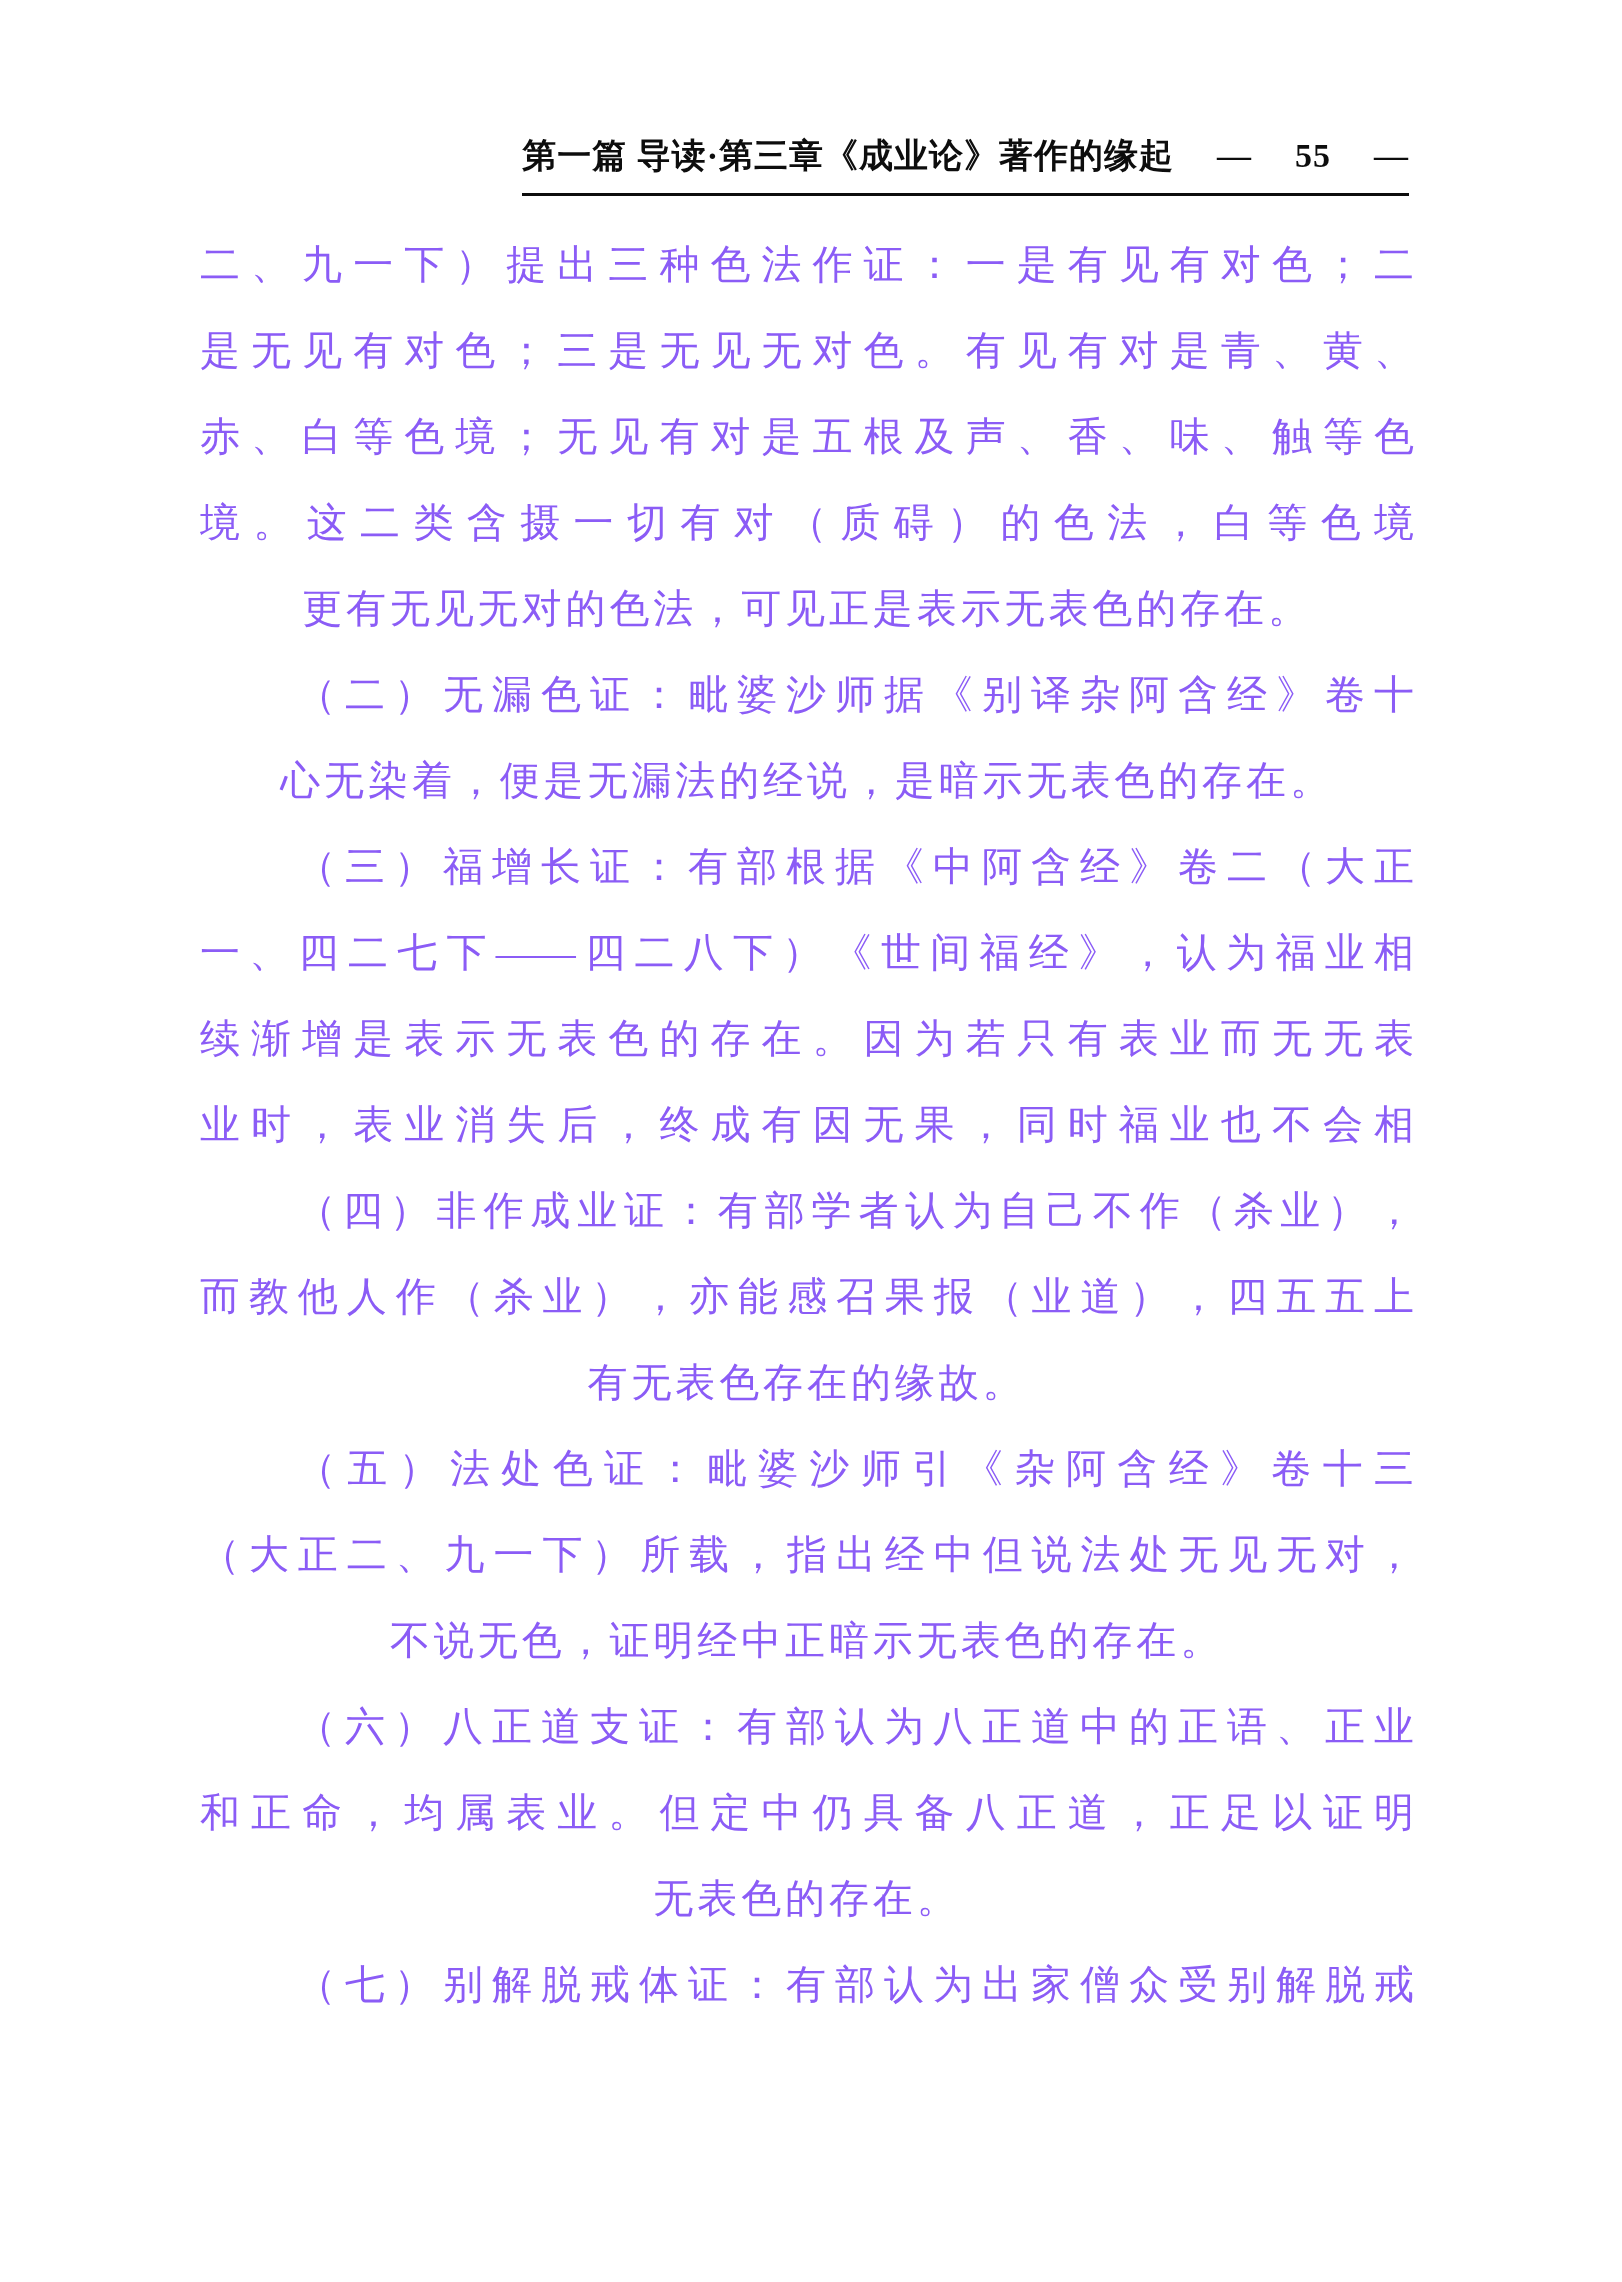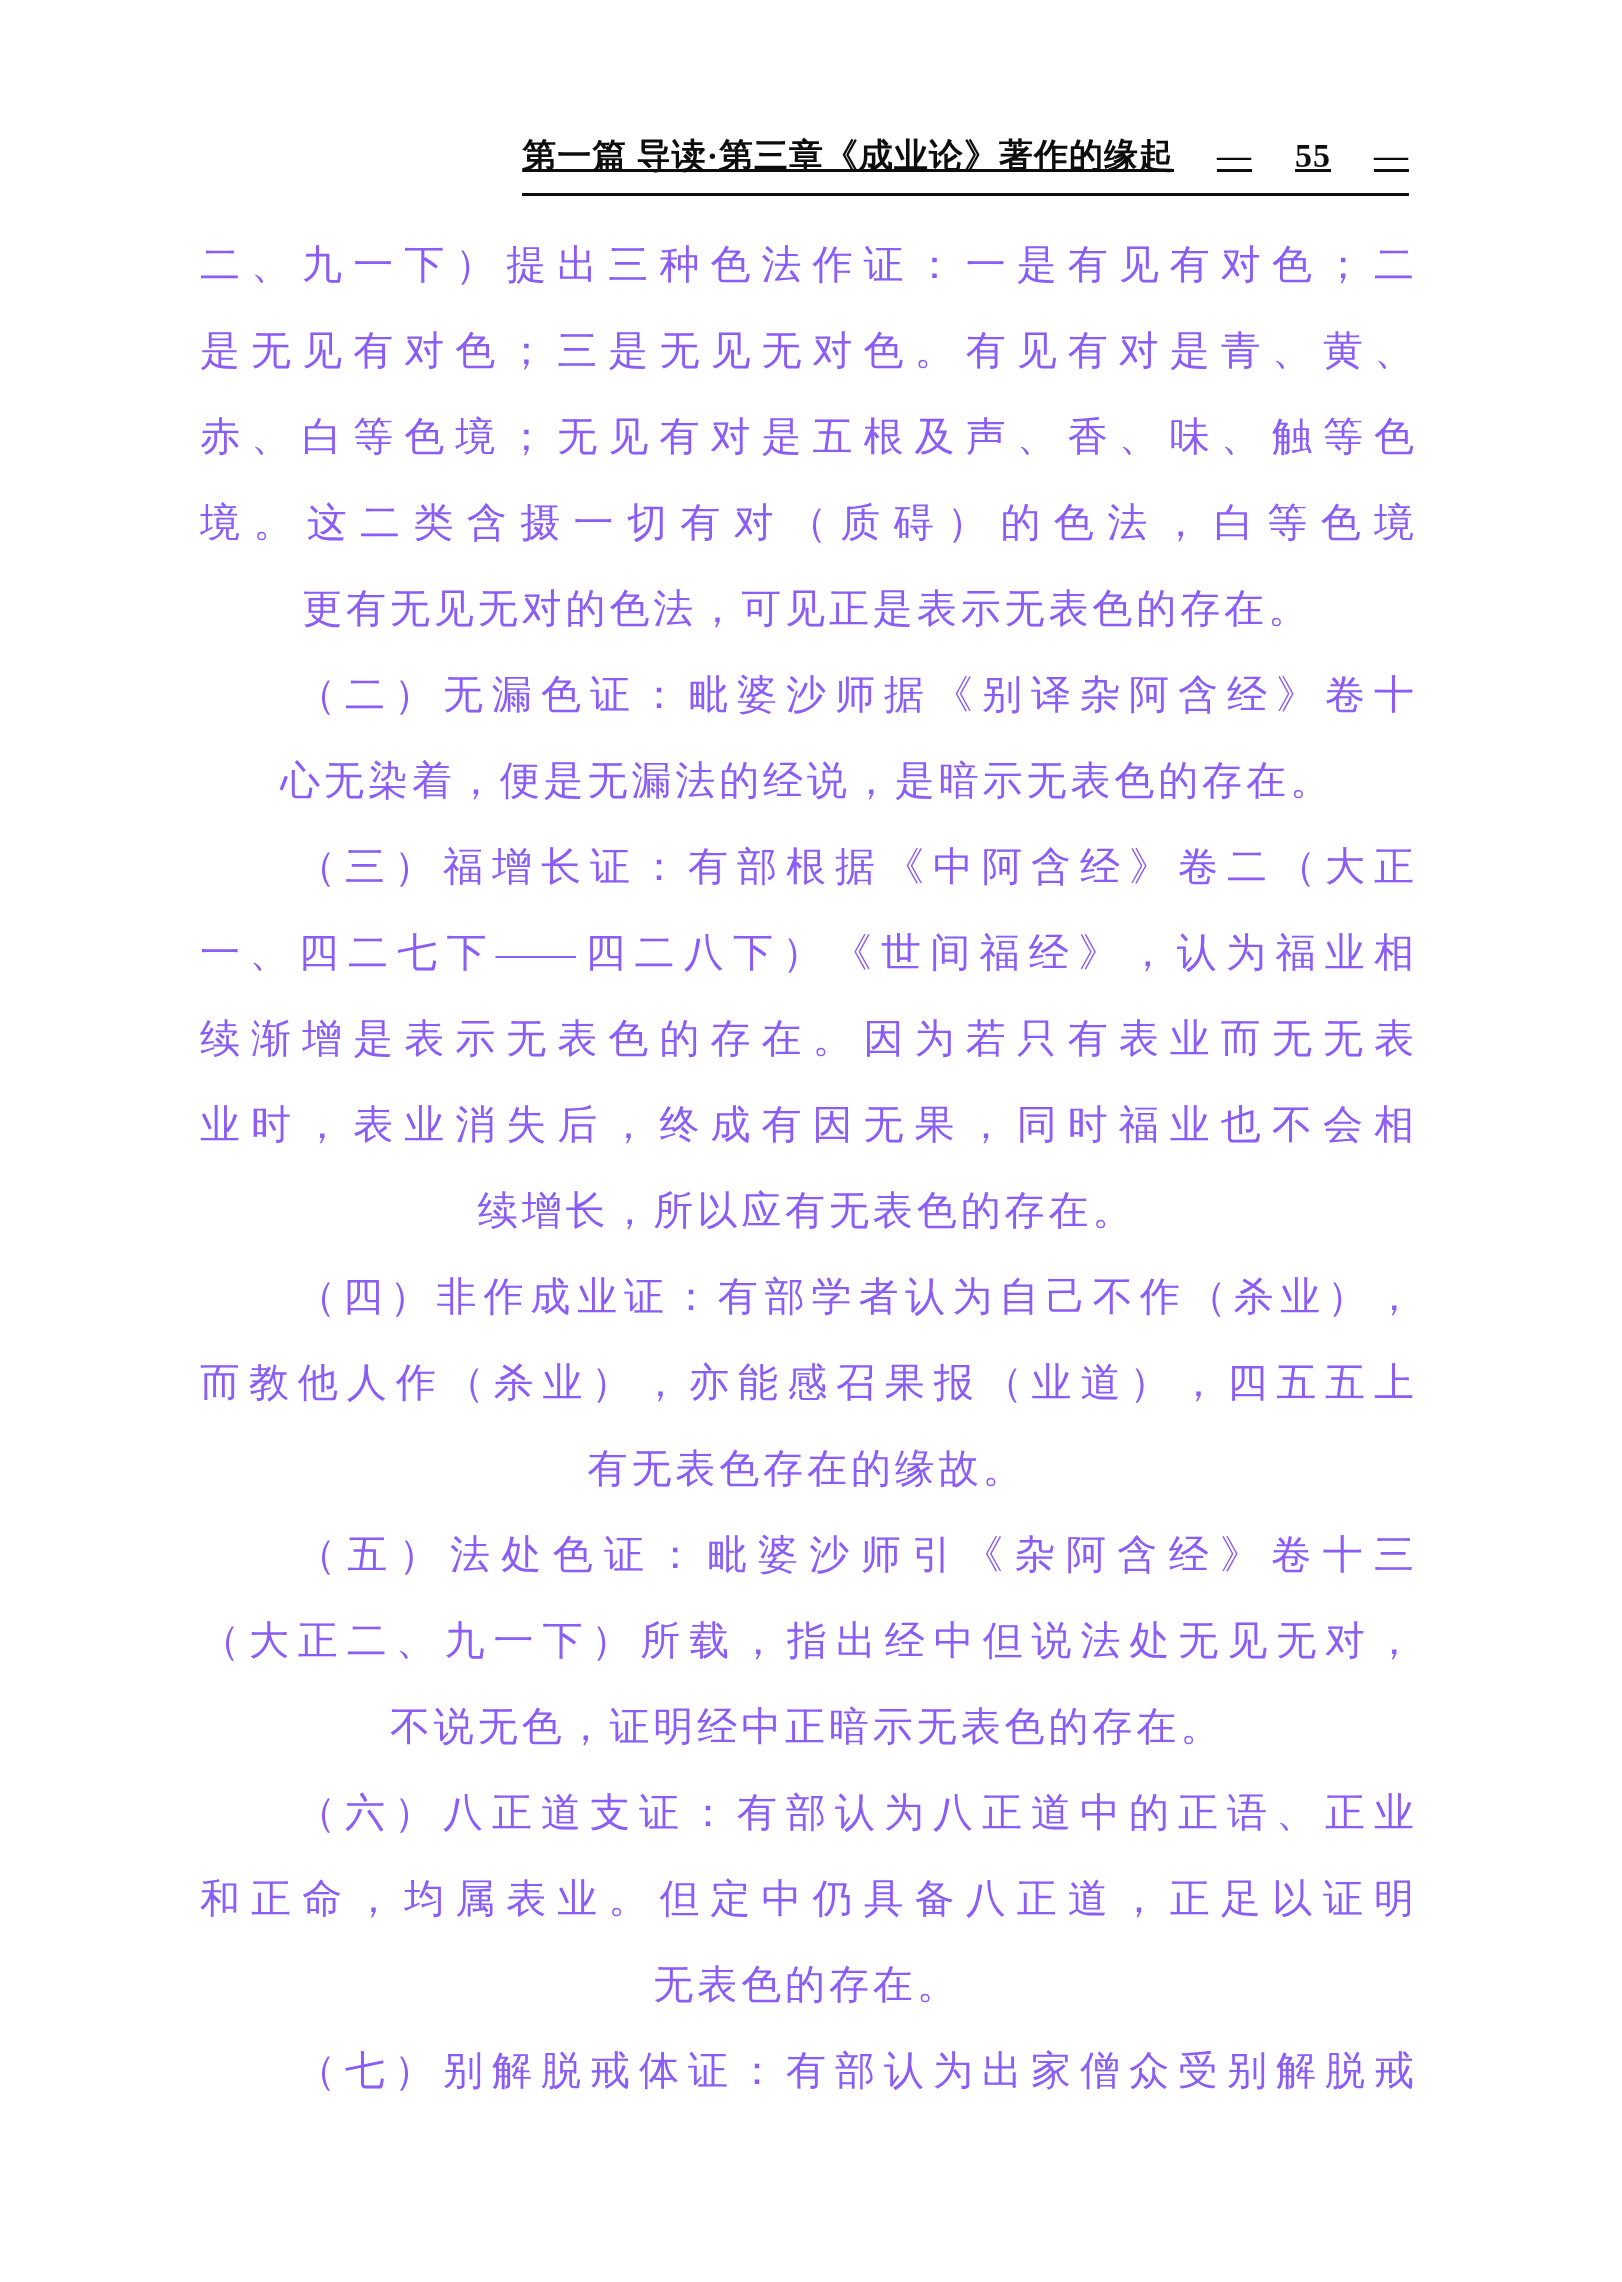--- a/index.html
+++ b/index.html
@@ -29,7 +29,6 @@
     padding-bottom: 13.7px;
     border-bottom: 3.9px solid #0d0d0d;
     white-space: nowrap;
-    text-decoration: underline;
   }
   .running-header .dash { font-weight: bold; }
   .body-text {

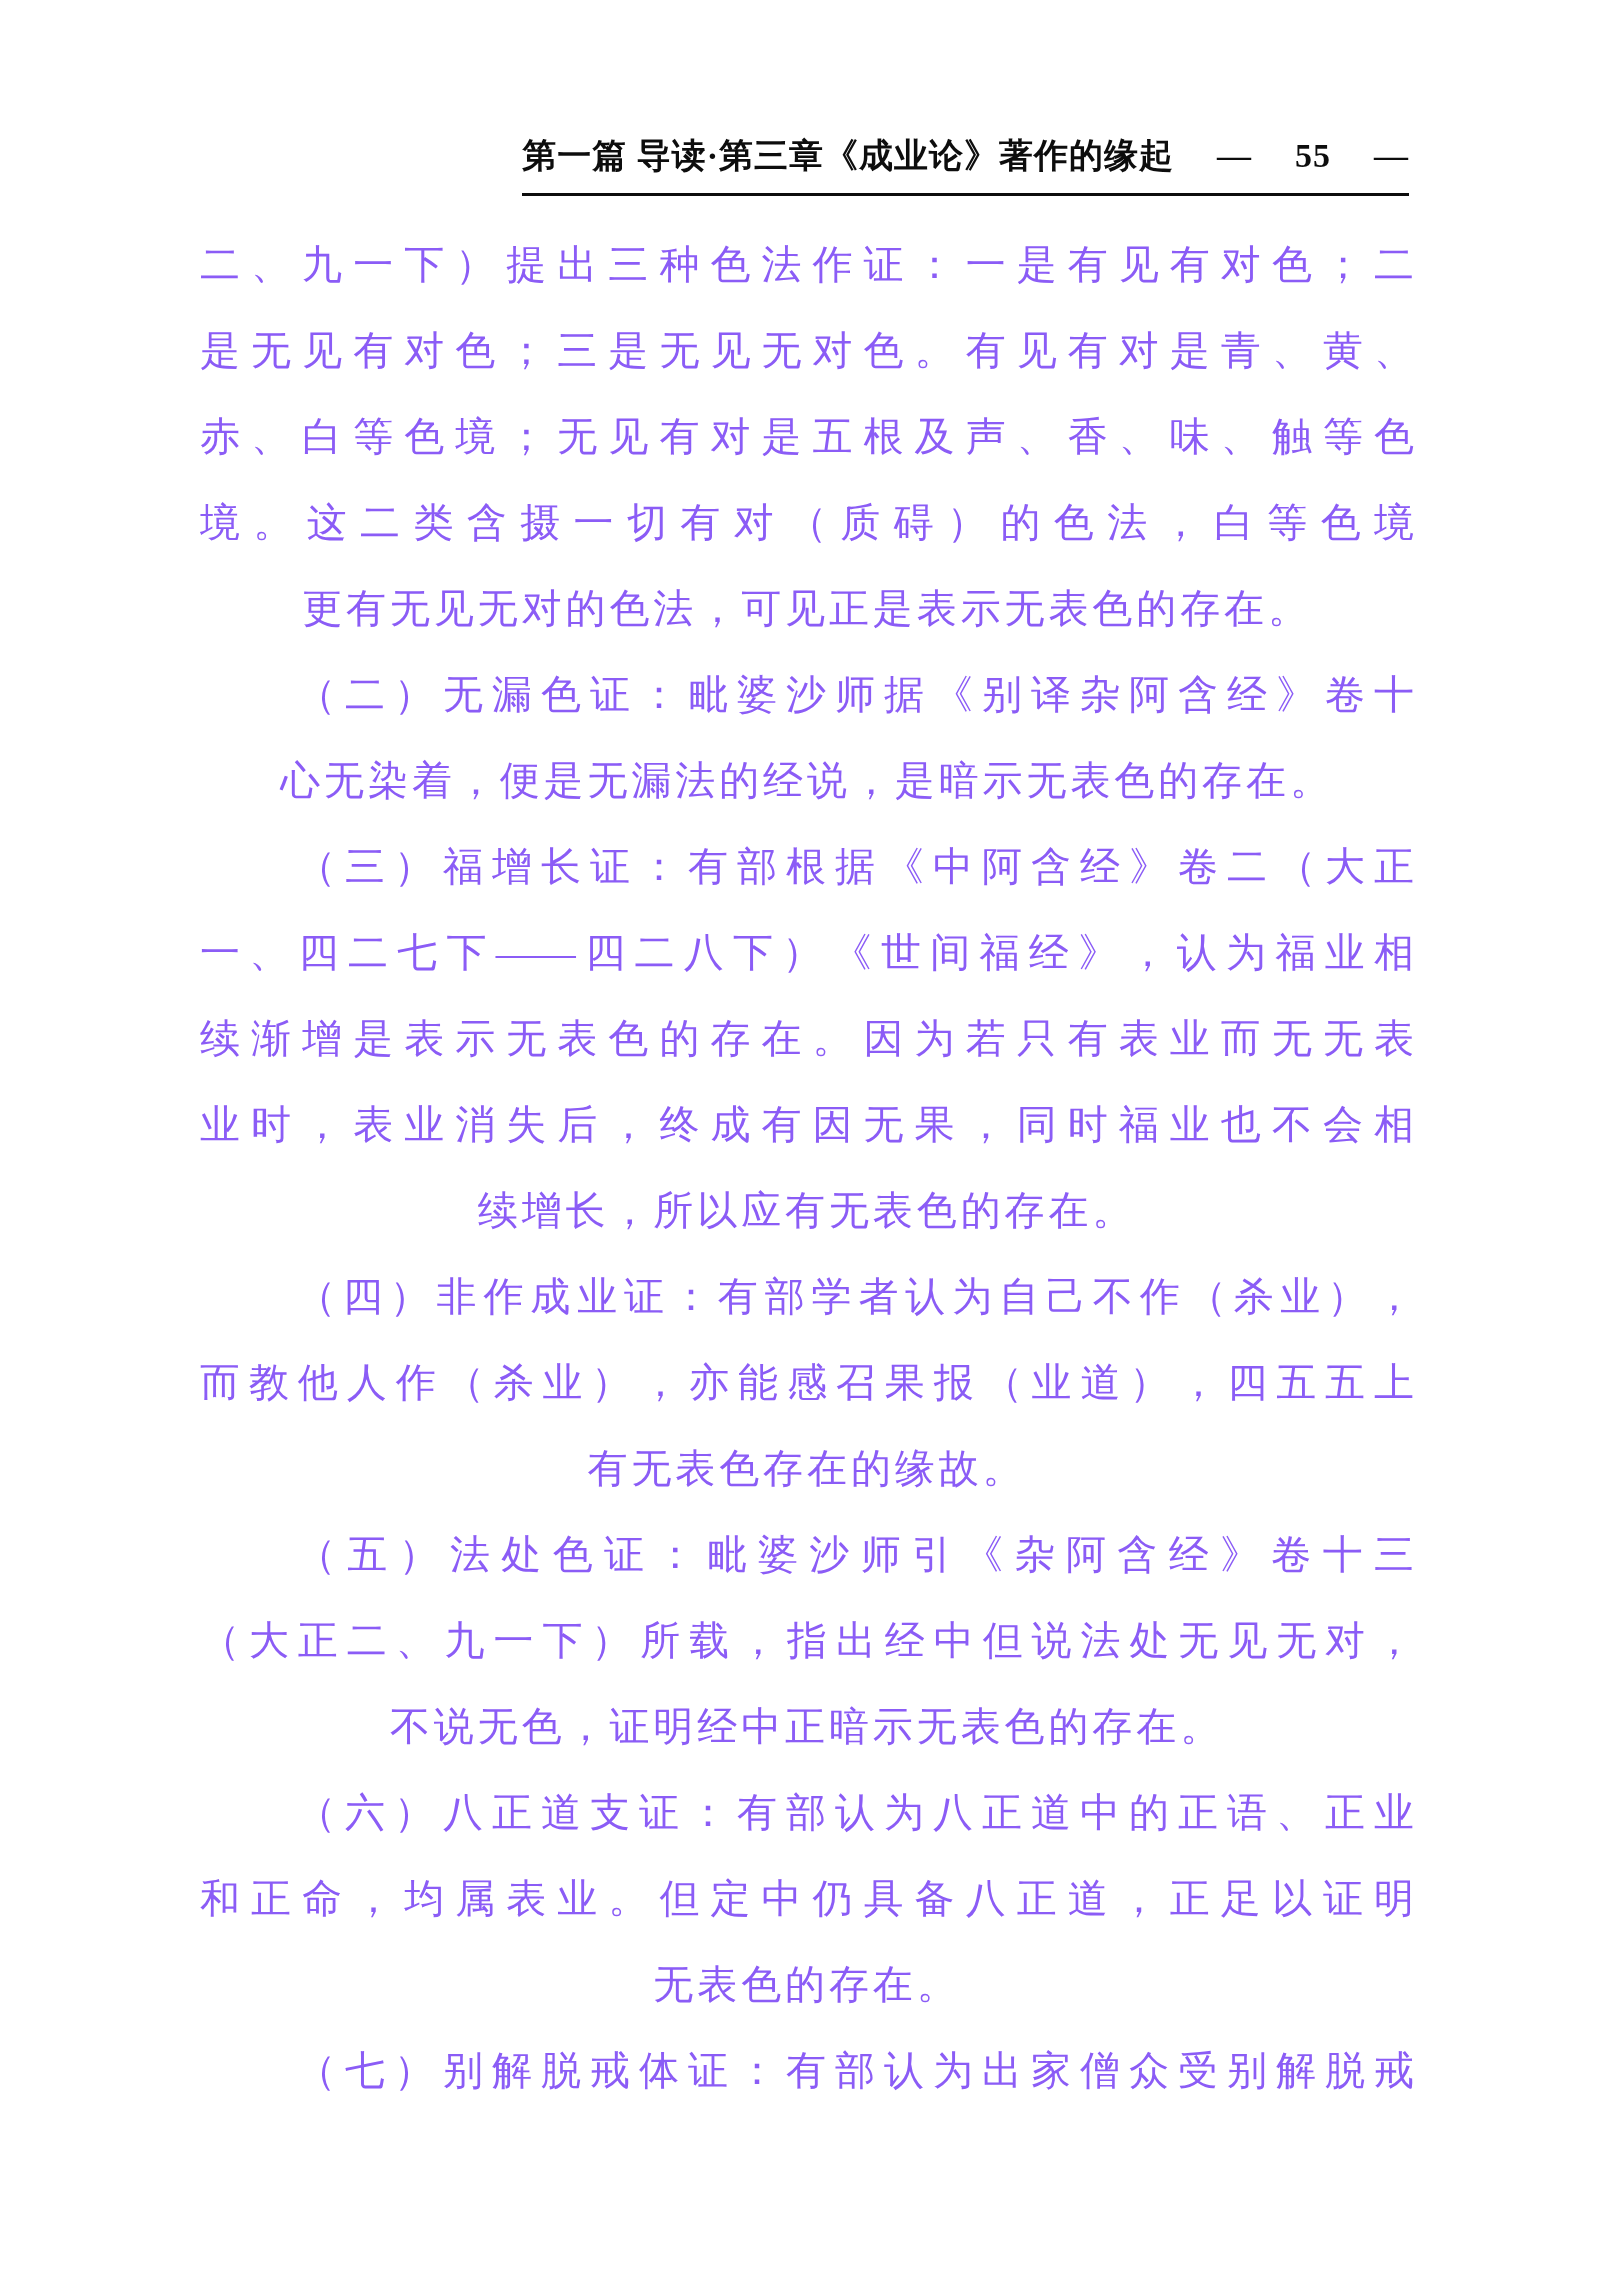--- a/index.html
+++ b/index.html
@@ -81,7 +81,6 @@
       <div class="line justify">一、四二七下——四二八下）《世间福经》，认为福业相</div>
       <div class="line justify">续渐增是表示无表色的存在。因为若只有表业而无无表</div>
       <div class="line justify">业时，表业消失后，终成有因无果，同时福业也不会相</div>
-      <div class="line short">续增长，所以应有无表色的存在。</div>
       <div class="line justify indent">（四）非作成业证：有部学者认为自己不作（杀业），</div>
       <div class="line justify">而教他人作（杀业），亦能感召果报（业道），四五五上</div>
       <div class="line short">有无表色存在的缘故。</div>

